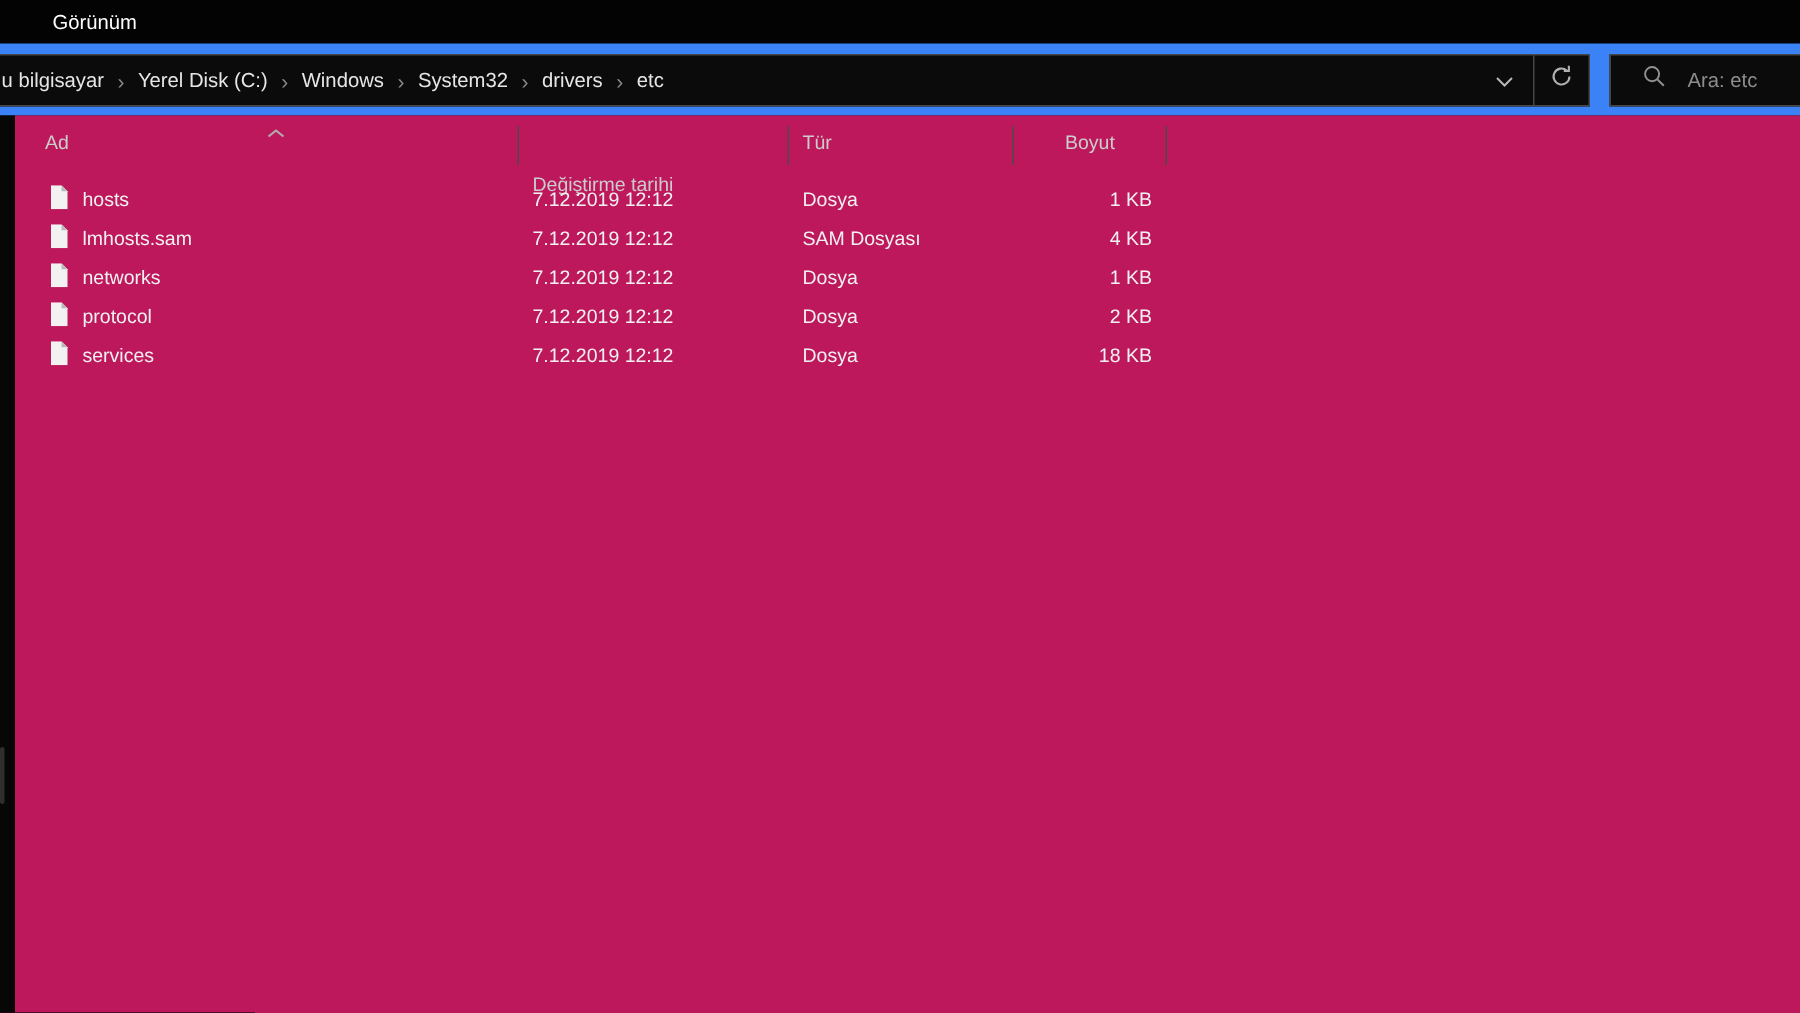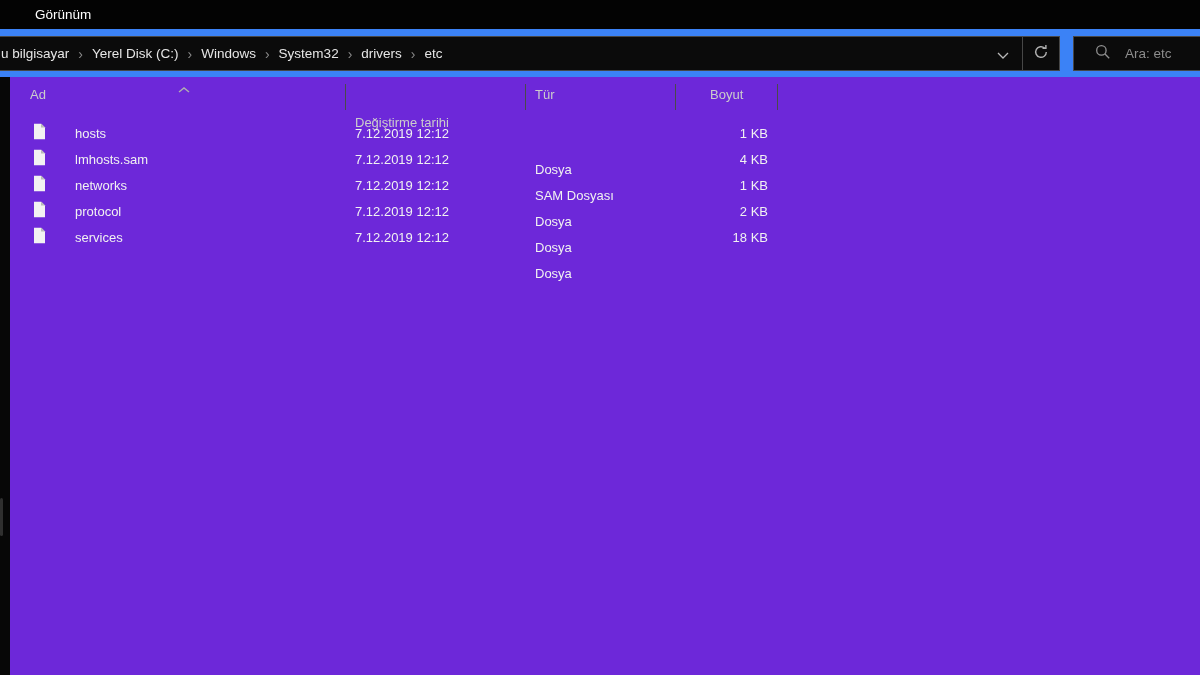--- a/index.html
+++ b/index.html
@@ -33,7 +33,7 @@
   .left-strip { position:absolute; left:0; top:77px; width:10px; bottom:0; background:#070707; }
   .left-scroll-sliver { position:absolute; left:0; top:421px; width:3px; height:38px;
                         background:#2f2f2f; border-radius:2px; }
-  .pane { position:absolute; left:10px; top:77px; right:0; bottom:0; background:#6d28d9; }
+  .pane { position:absolute; left:10px; top:77px; right:0; bottom:0; background:#be185d; }
 
   
   .col-header { position:absolute; top:10px; font-size:13px; color:#cccccc; cursor:default; }

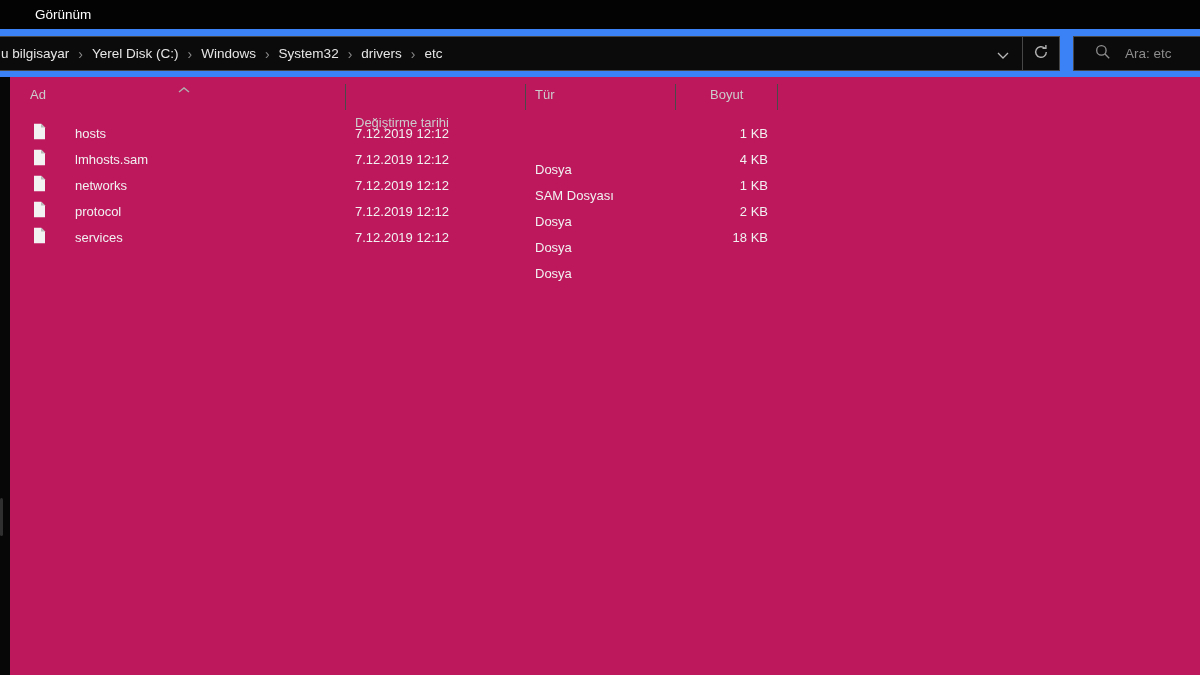--- a/index.html
+++ b/index.html
@@ -50,7 +50,7 @@
   .row { position:relative; height:26px; font-size:13px; color:#f1f1f1; }
   .cell { position:absolute; top:50%; transform:translateY(-50%); white-space:nowrap; }
   .c-icon { left:23px; top:50%; }
-  .c-name { left:45px;margin-left:20px; }
+  .c-name { left:45px; }
   .c-date { left:345px; }
   .c-type { left:525px;margin-top:36px; }
   .c-size { left:665px; width:93px; text-align:right; }

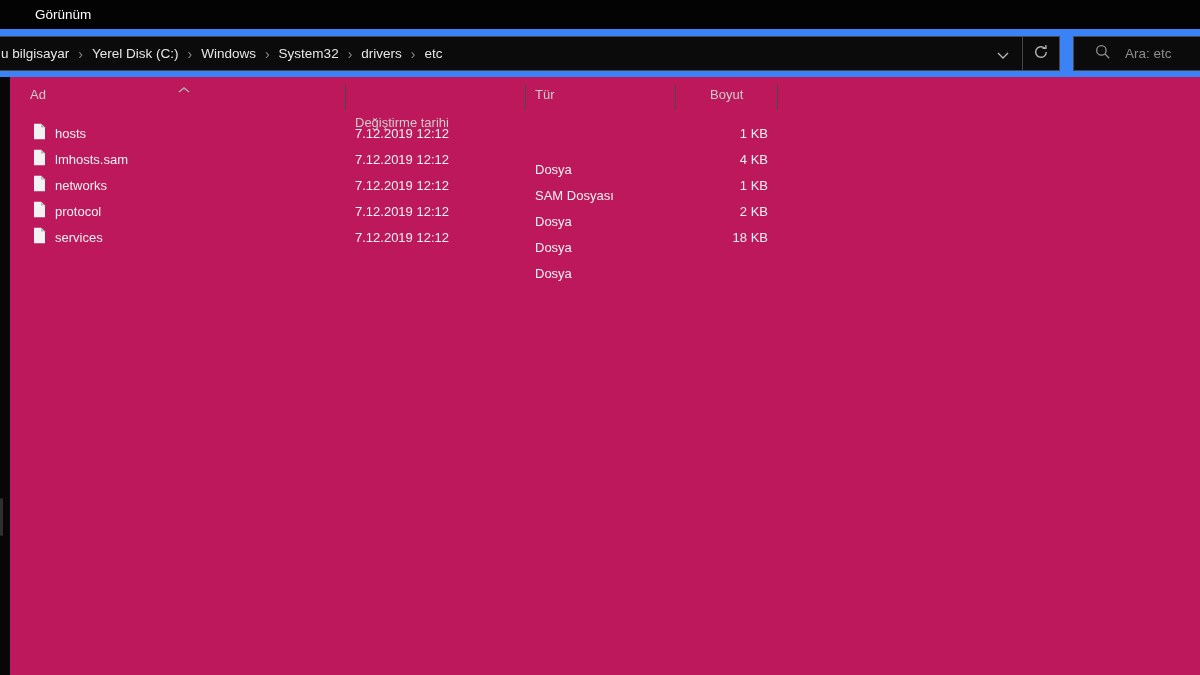--- a/index.html
+++ b/index.html
@@ -52,7 +52,7 @@
   .c-icon { left:23px; top:50%; }
   .c-name { left:45px; }
   .c-date { left:345px; }
-  .c-type { left:525px;margin-top:36px; }
+  .c-type { left:525px; }
   .c-size { left:665px; width:93px; text-align:right; }
 </style>
 </head>

